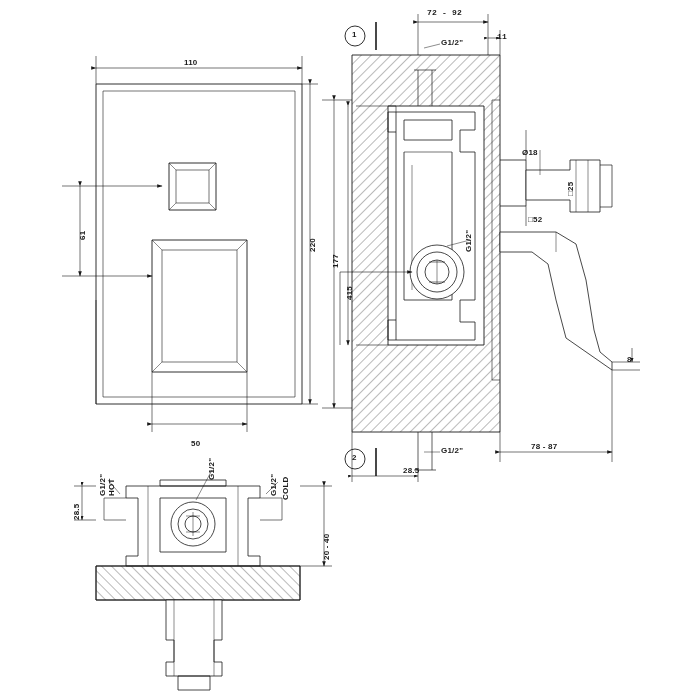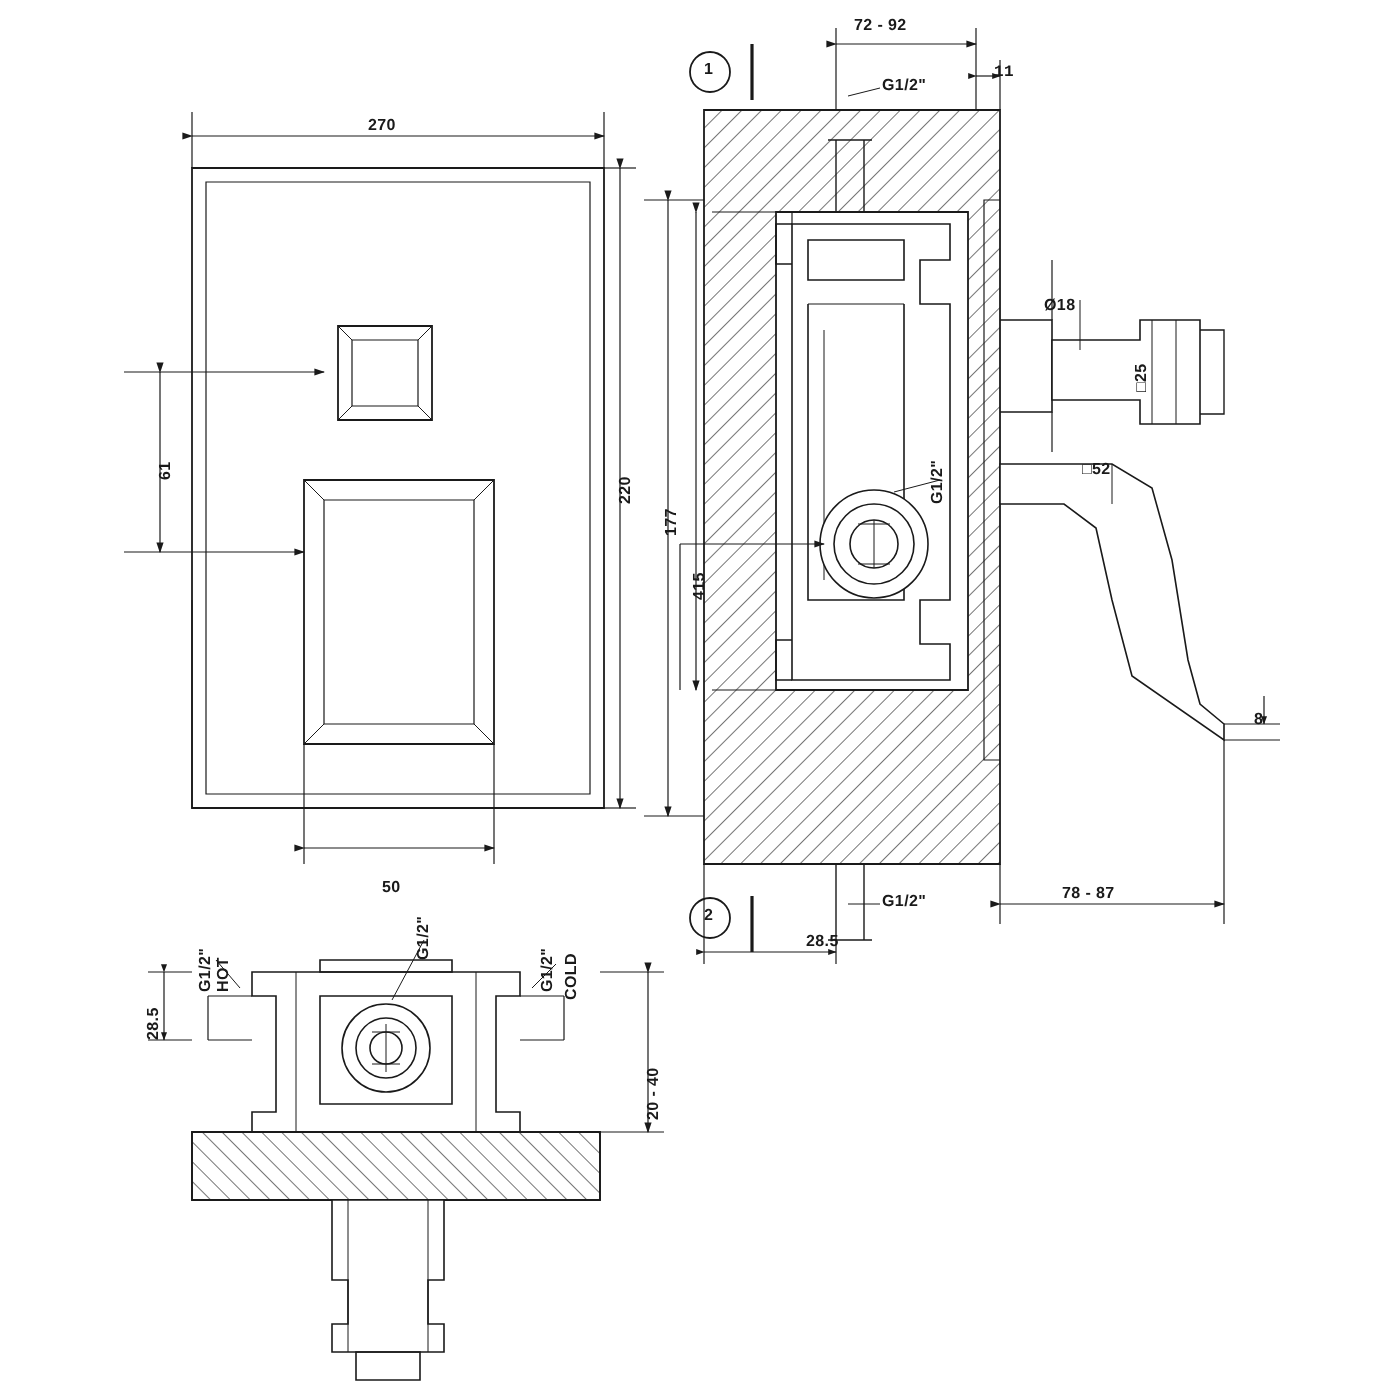--- a/index.html
+++ b/index.html
@@ -226,7 +226,7 @@
   <div class="lbl b rot90" style="left:78px; top:240px;">61</div>
   <div class="lbl b" style="left:191px; top:439px;">50</div>
 
-  <div class="lbl b" style="left:427px; top:8px;">72 - 92</div>
+  <div class="lbl b" style="left:427px; top:8px;font-family:Liberation Mono, monospace;">72 - 92</div>
   <div class="lbl b" style="left:497px; top:32px;font-family:Liberation Mono, monospace;">11</div>
   <div class="lbl b" style="left:441px; top:38px;">G1/2"</div>
   <div class="lbl b" style="left:441px; top:446px;">G1/2"</div>

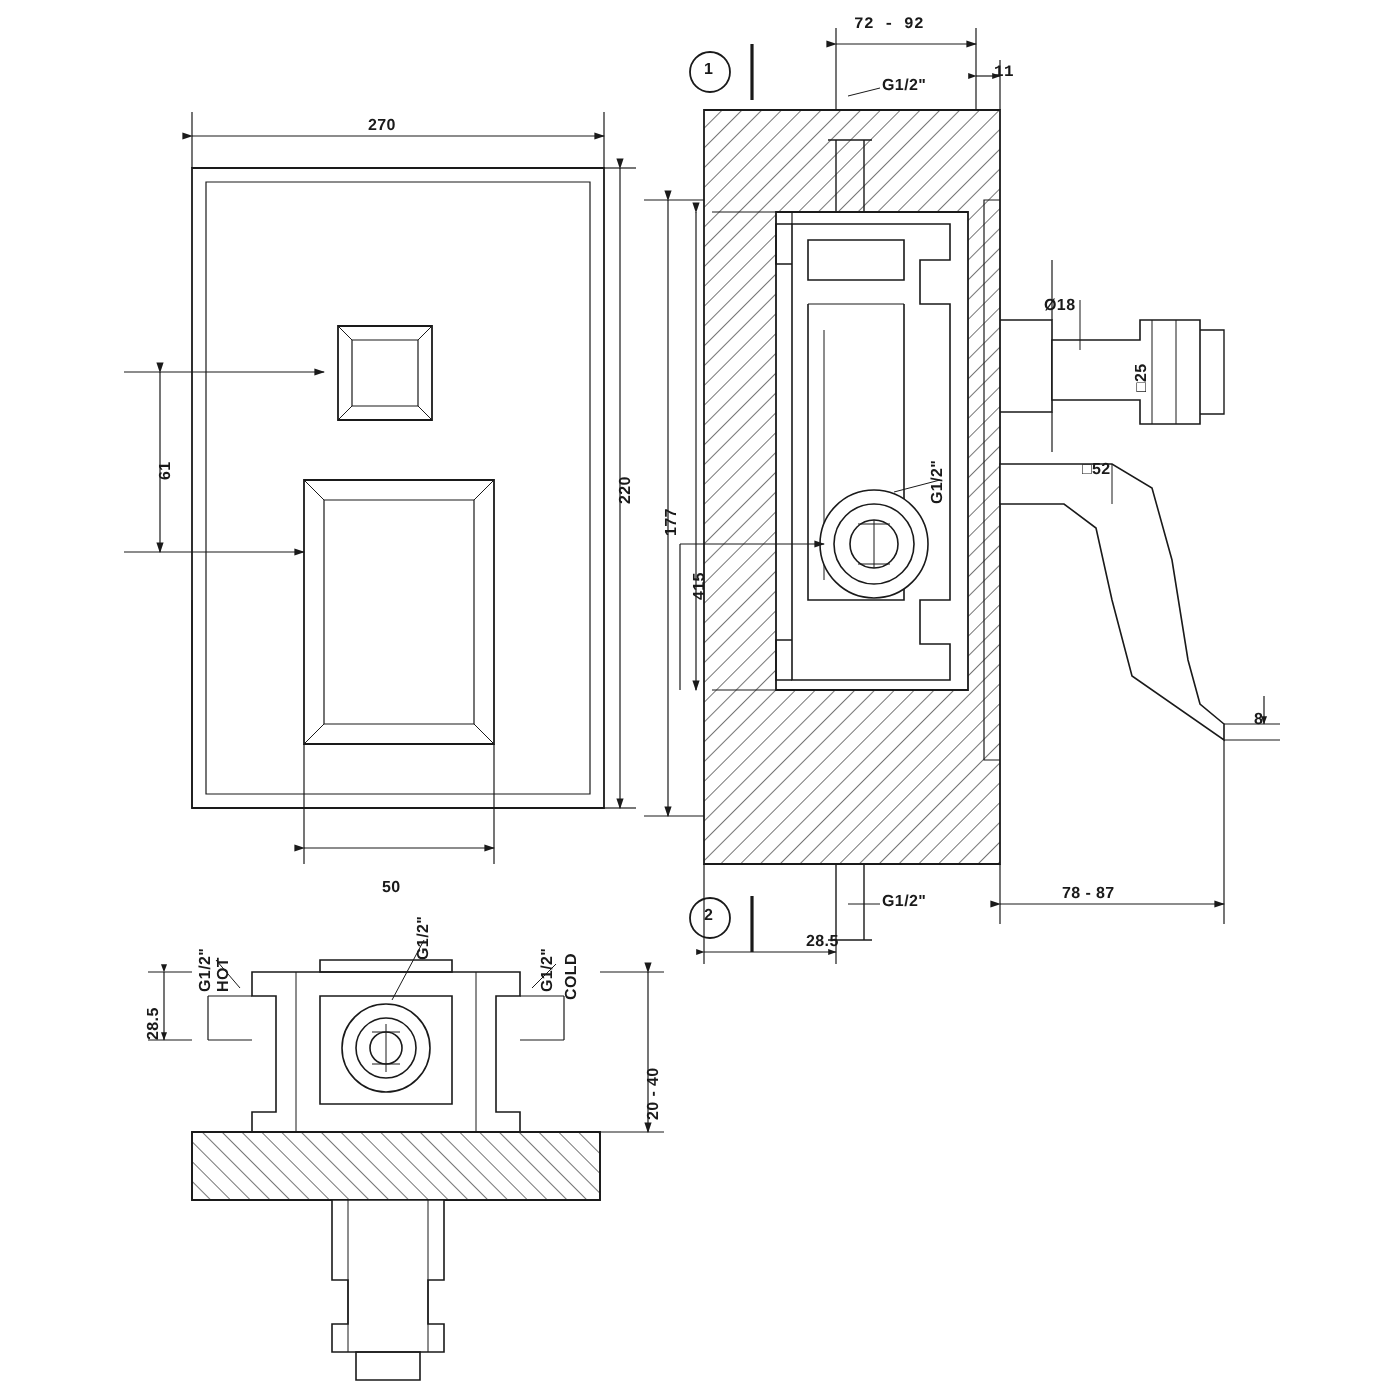--- a/index.html
+++ b/index.html
@@ -221,7 +221,7 @@
     </g>
   </svg>
 
-  <div class="lbl b" style="left:184px; top:58px;">270</div>
+  <div class="lbl b" style="left:184px; top:58px;">110</div>
   <div class="lbl b rot90" style="left:308px; top:252px;">220</div>
   <div class="lbl b rot90" style="left:78px; top:240px;">61</div>
   <div class="lbl b" style="left:191px; top:439px;">50</div>

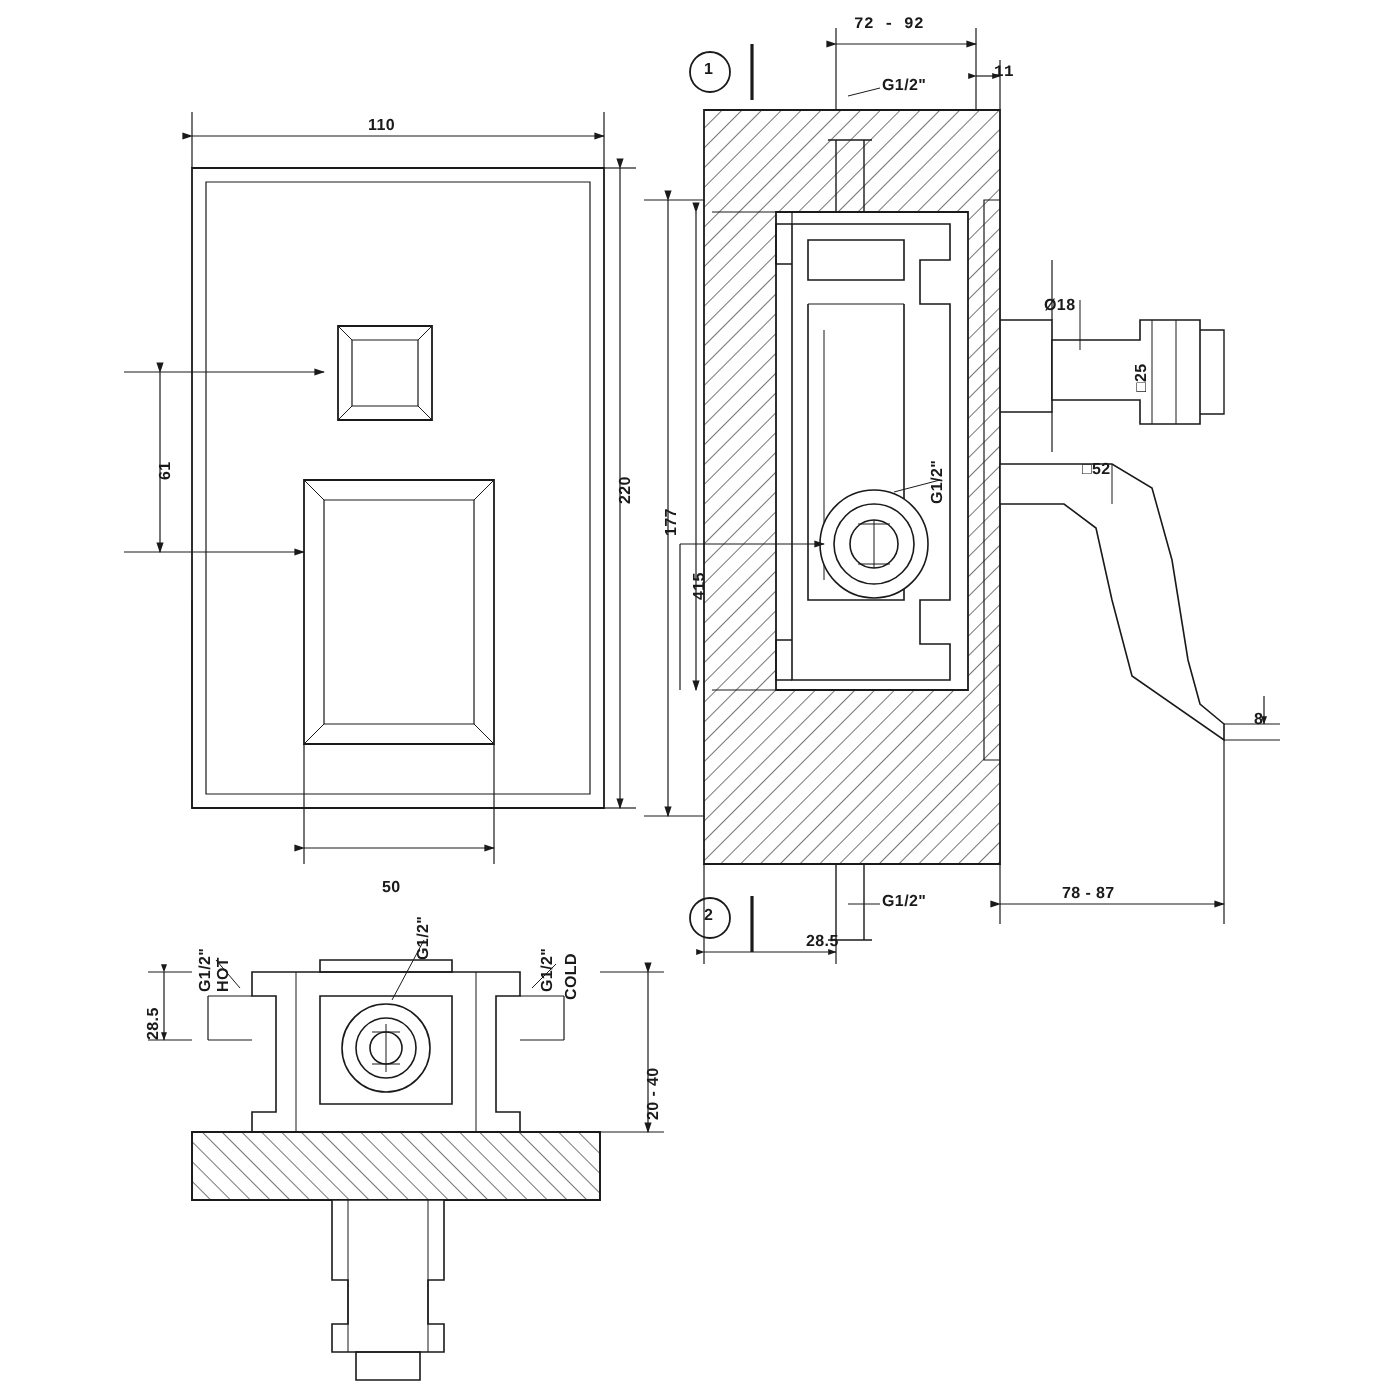--- a/index.html
+++ b/index.html
@@ -235,7 +235,7 @@
   <div class="lbl b rot90" style="left:464px; top:252px;">G1/2"</div>
   <div class="lbl b" style="left:522px; top:148px;text-align:right;">Ø18</div>
   <div class="lbl b rot90" style="left:566px; top:196px;">□25</div>
-  <div class="lbl b" style="left:528px; top:230px;margin-left:13px;">□52</div>
+  <div class="lbl b" style="left:528px; top:215px;">□52</div>
   <div class="lbl b" style="left:531px; top:442px;">78 - 87</div>
   <div class="lbl b" style="left:627px; top:355px;">8</div>
   <div class="lbl b" style="left:403px; top:466px;">28.5</div>

